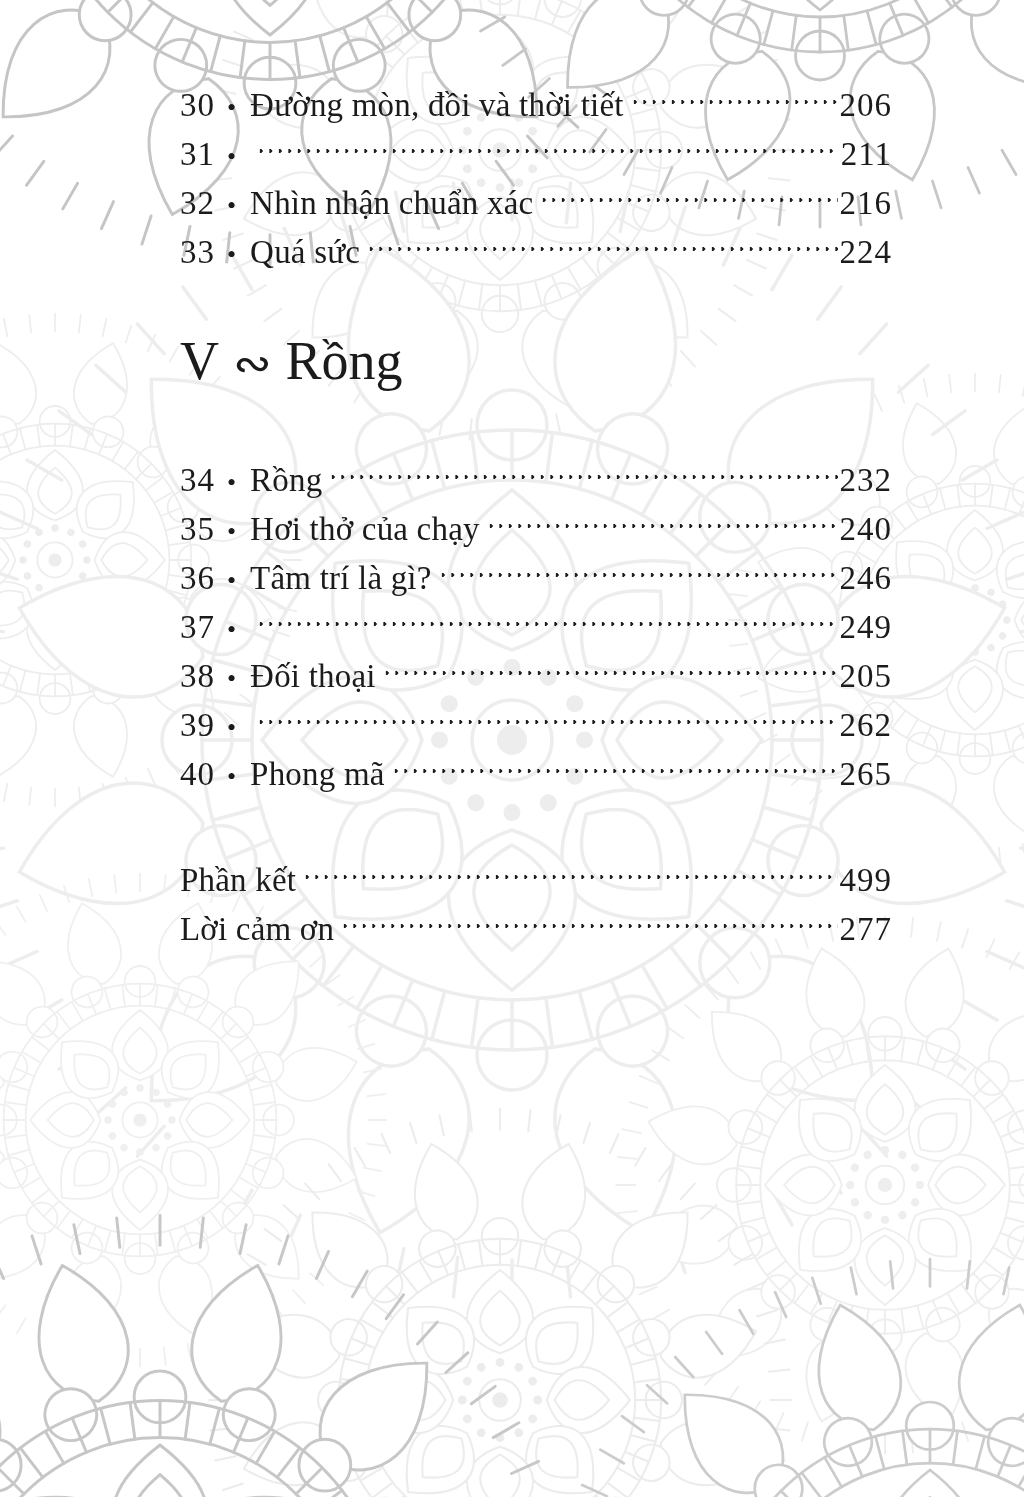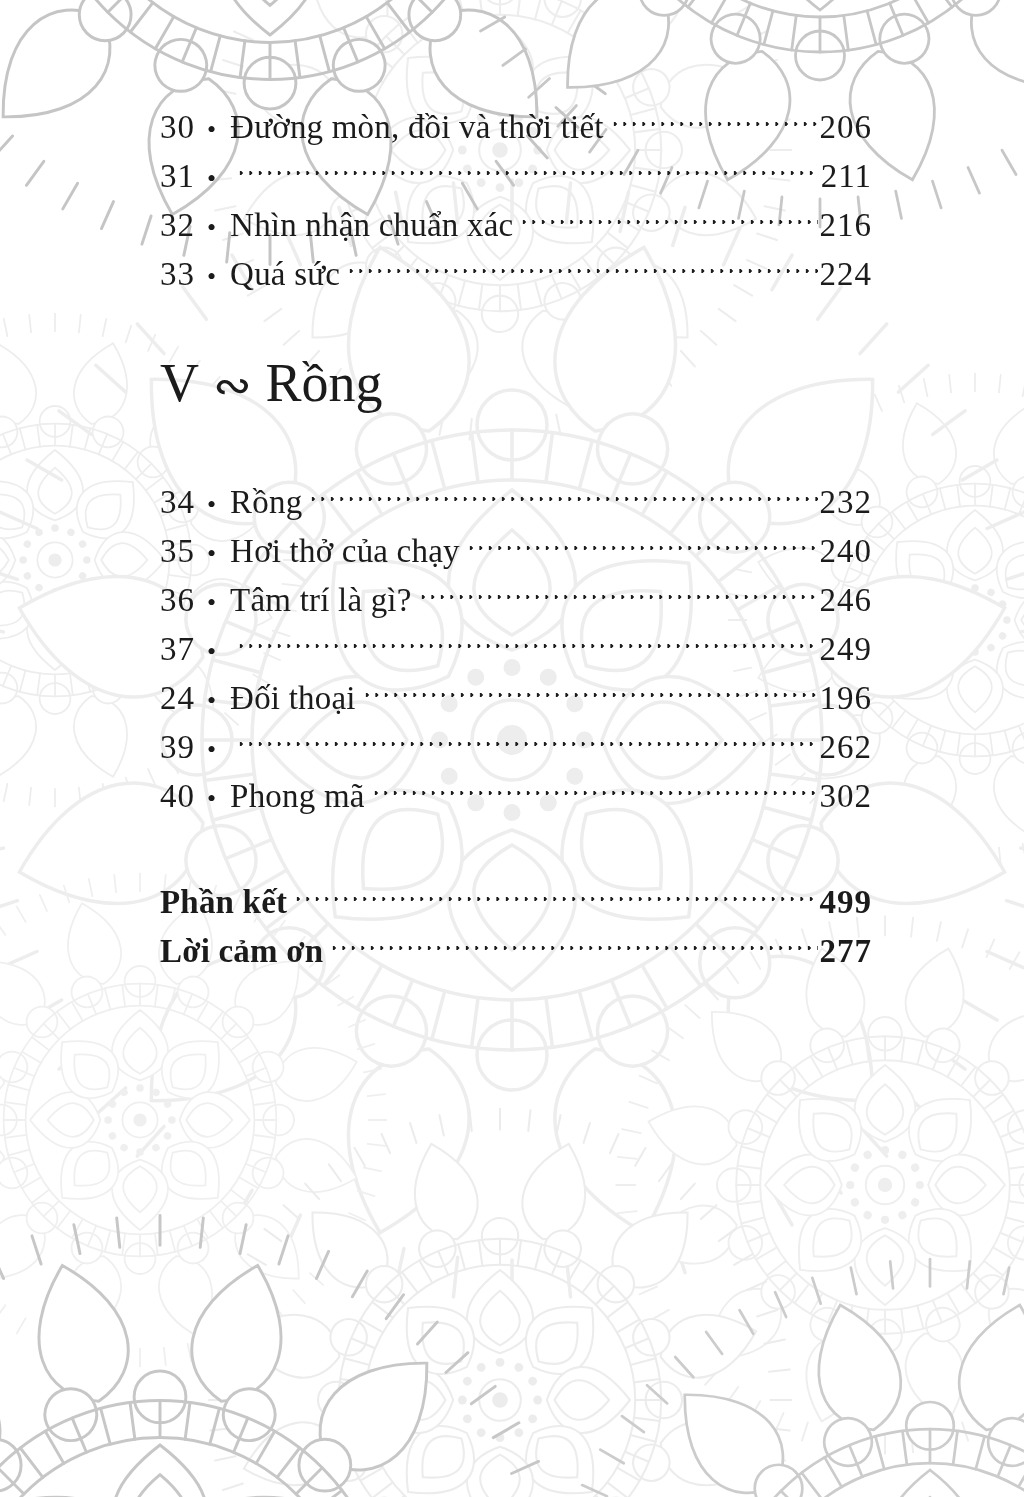--- a/index.html
+++ b/index.html
@@ -15,8 +15,8 @@
   .bg-layer svg{display:block;}
   .content{
     position:absolute;z-index:1;
-    left:160px;top:0;width:712px;
-    padding-top:89px;
+    left:180px;top:0;width:712px;
+    padding-top:67px;
   }
   .row{
     display:flex;align-items:baseline;

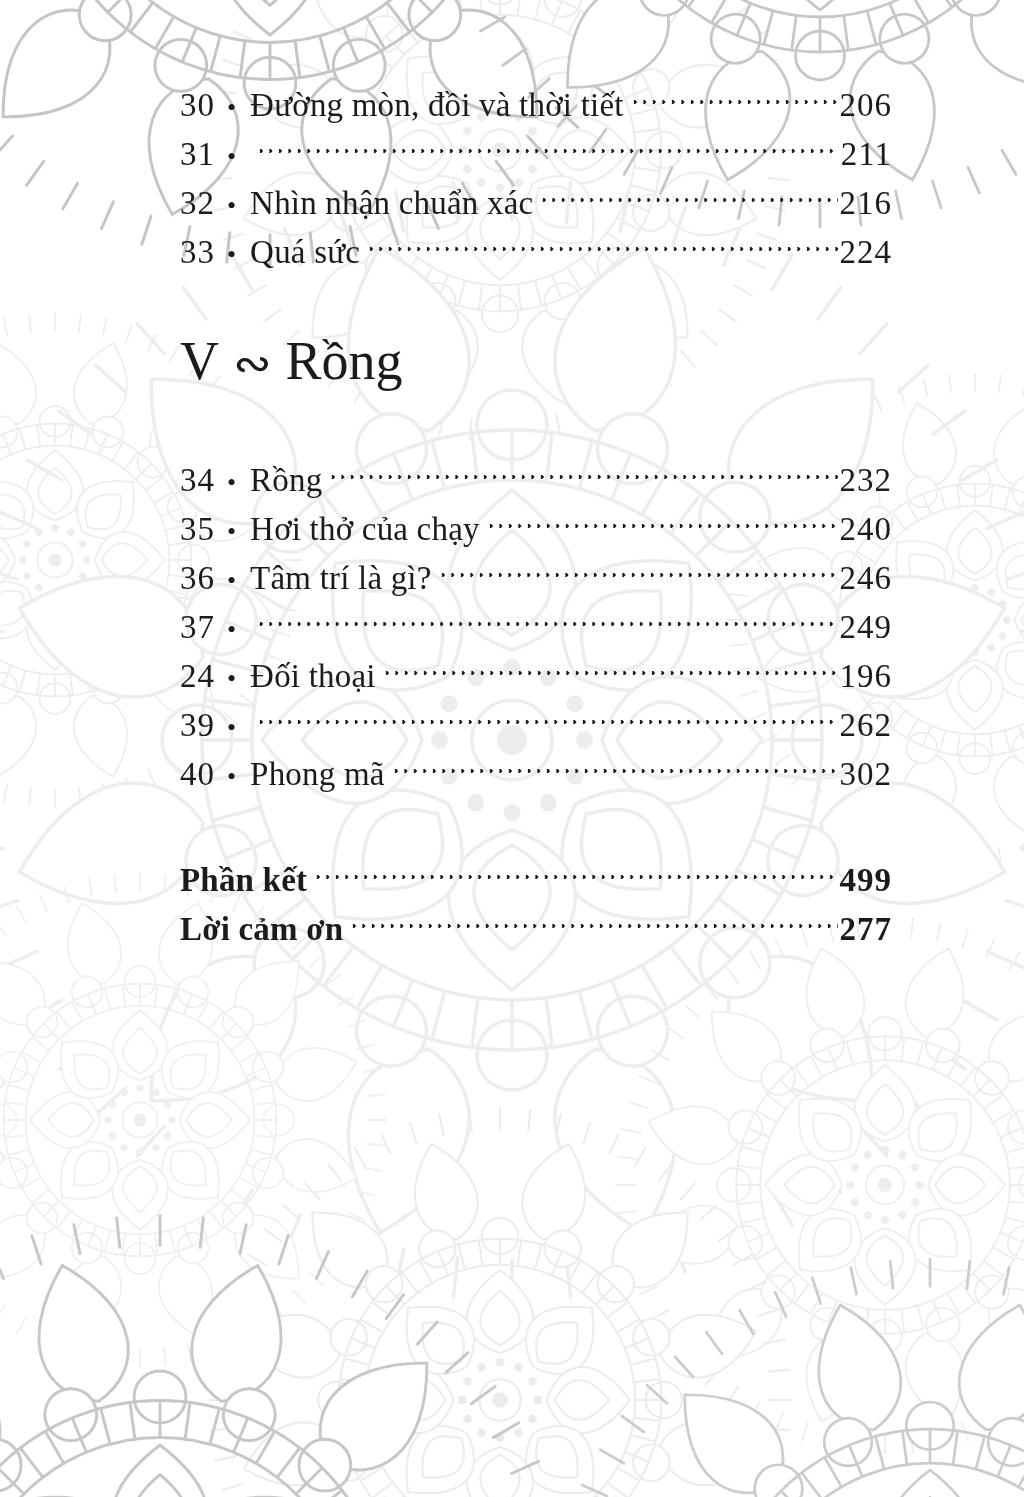--- a/index.html
+++ b/index.html
@@ -2167,7 +2167,7 @@
 
   <section>
     <div class="row">
-      <span class="num">24</span>
+      <span class="num">38</span>
         <span class="bullet">•</span>
         <span class="title">Đối thoại</span>
       <span class="dots"></span>

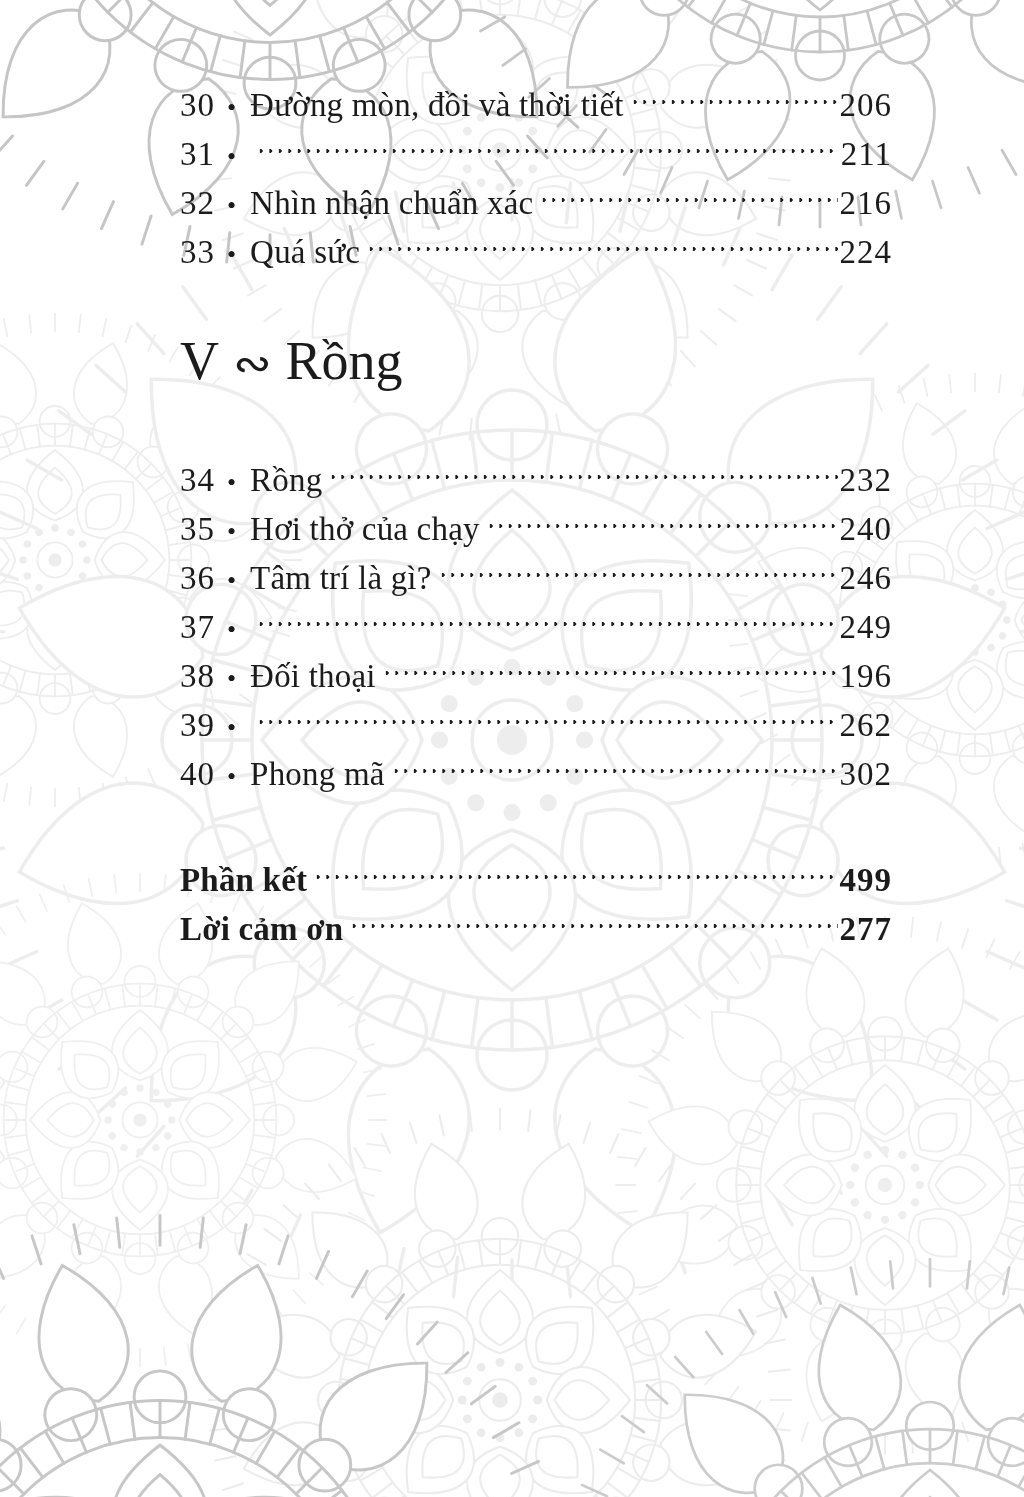--- a/index.html
+++ b/index.html
@@ -2171,7 +2171,7 @@
         <span class="bullet">•</span>
         <span class="title">Đối thoại</span>
       <span class="dots"></span>
-      <span class="pagenum">196</span>
+      <span class="pagenum">205</span>
     </div>
     <div class="row">
       <span class="num">39</span>

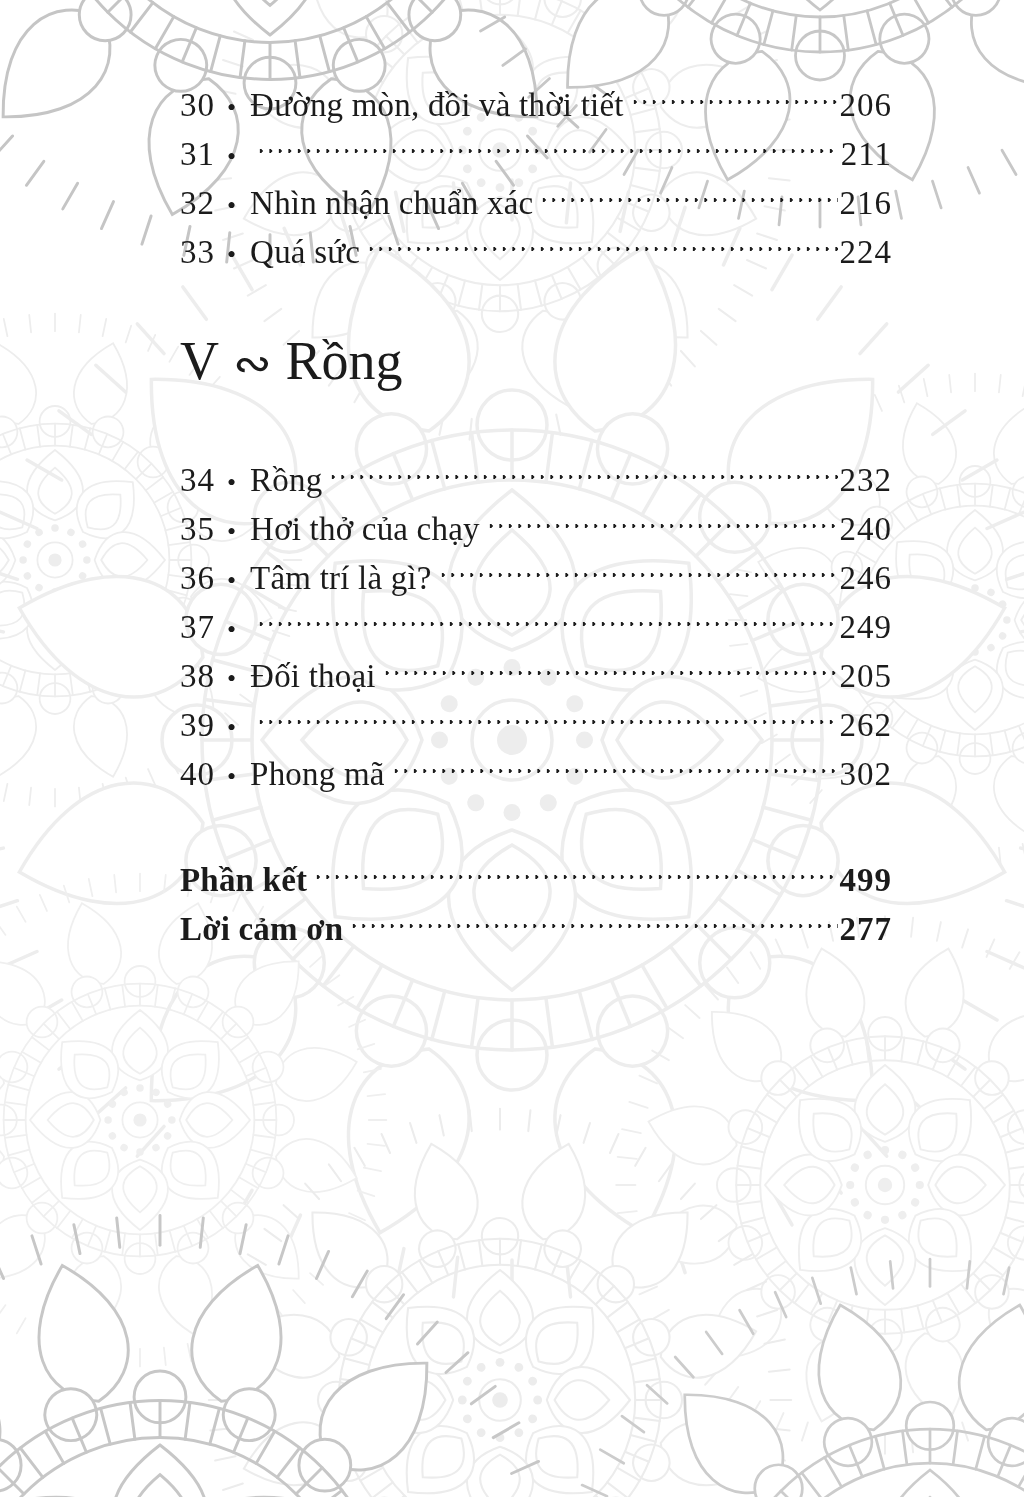--- a/index.html
+++ b/index.html
@@ -2184,7 +2184,7 @@
         <span class="bullet">•</span>
         <span class="title">Phong mã</span>
       <span class="dots"></span>
-      <span class="pagenum">302</span>
+      <span class="pagenum">265</span>
     </div>
   </section>
 

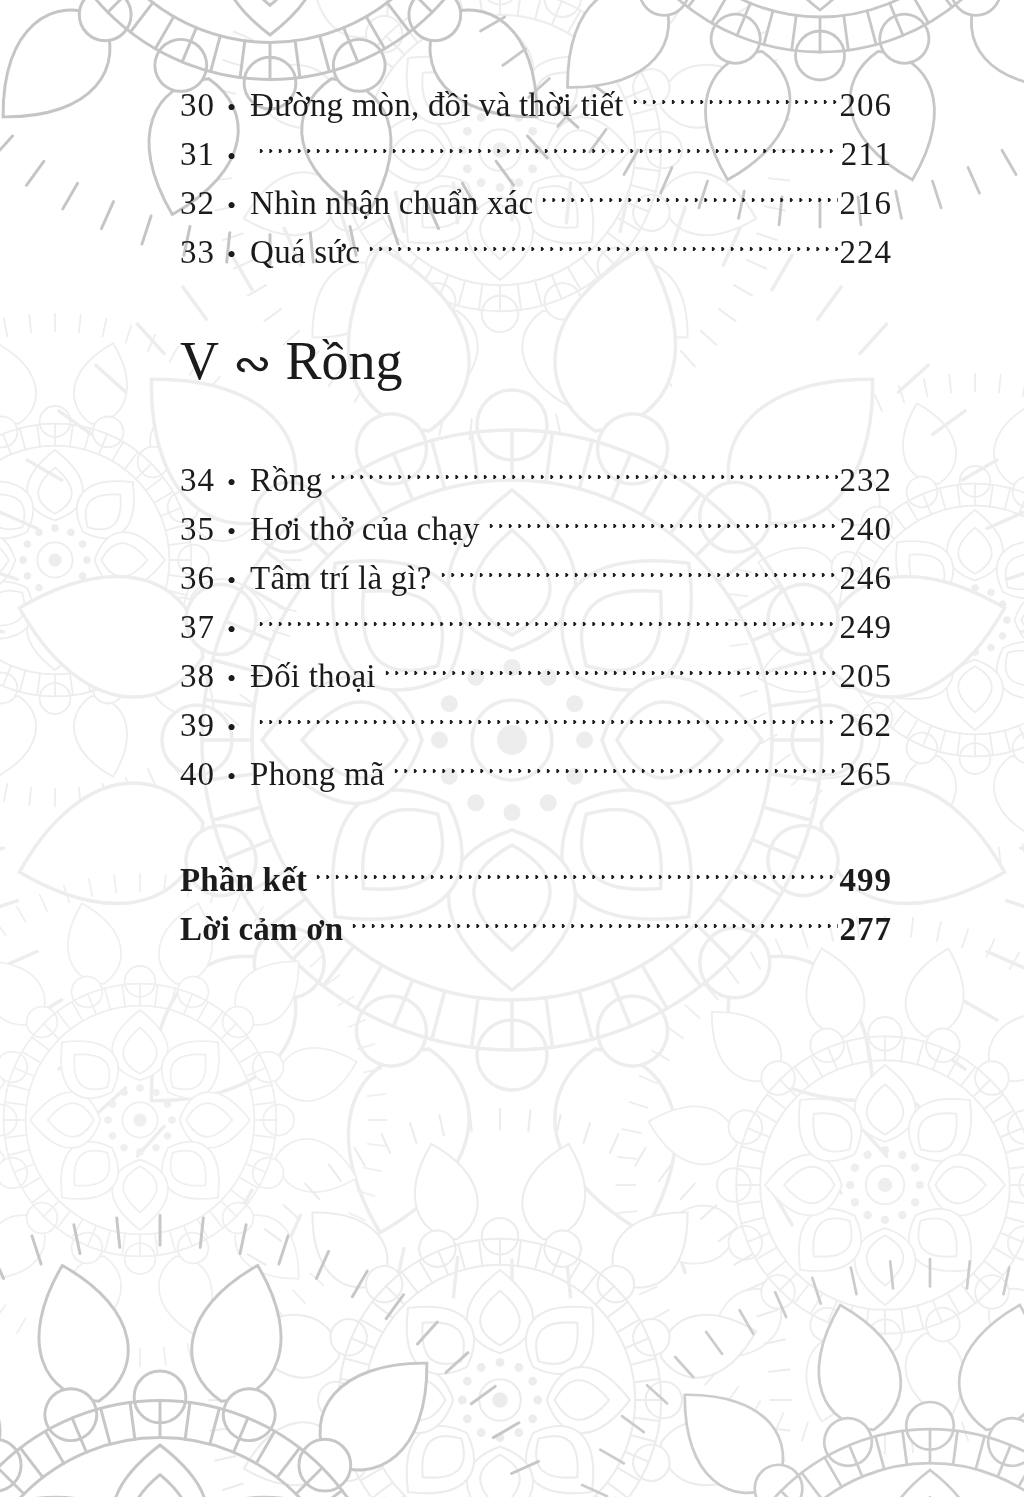--- a/index.html
+++ b/index.html
@@ -42,7 +42,7 @@
     font-style:italic;font-size:46px;
     margin:0 14px;
   }
-  .backmatter{margin-top:57px;font-weight:bold;}
+  .backmatter{margin-top:57px;}
 </style>
 </head>
 <body>

